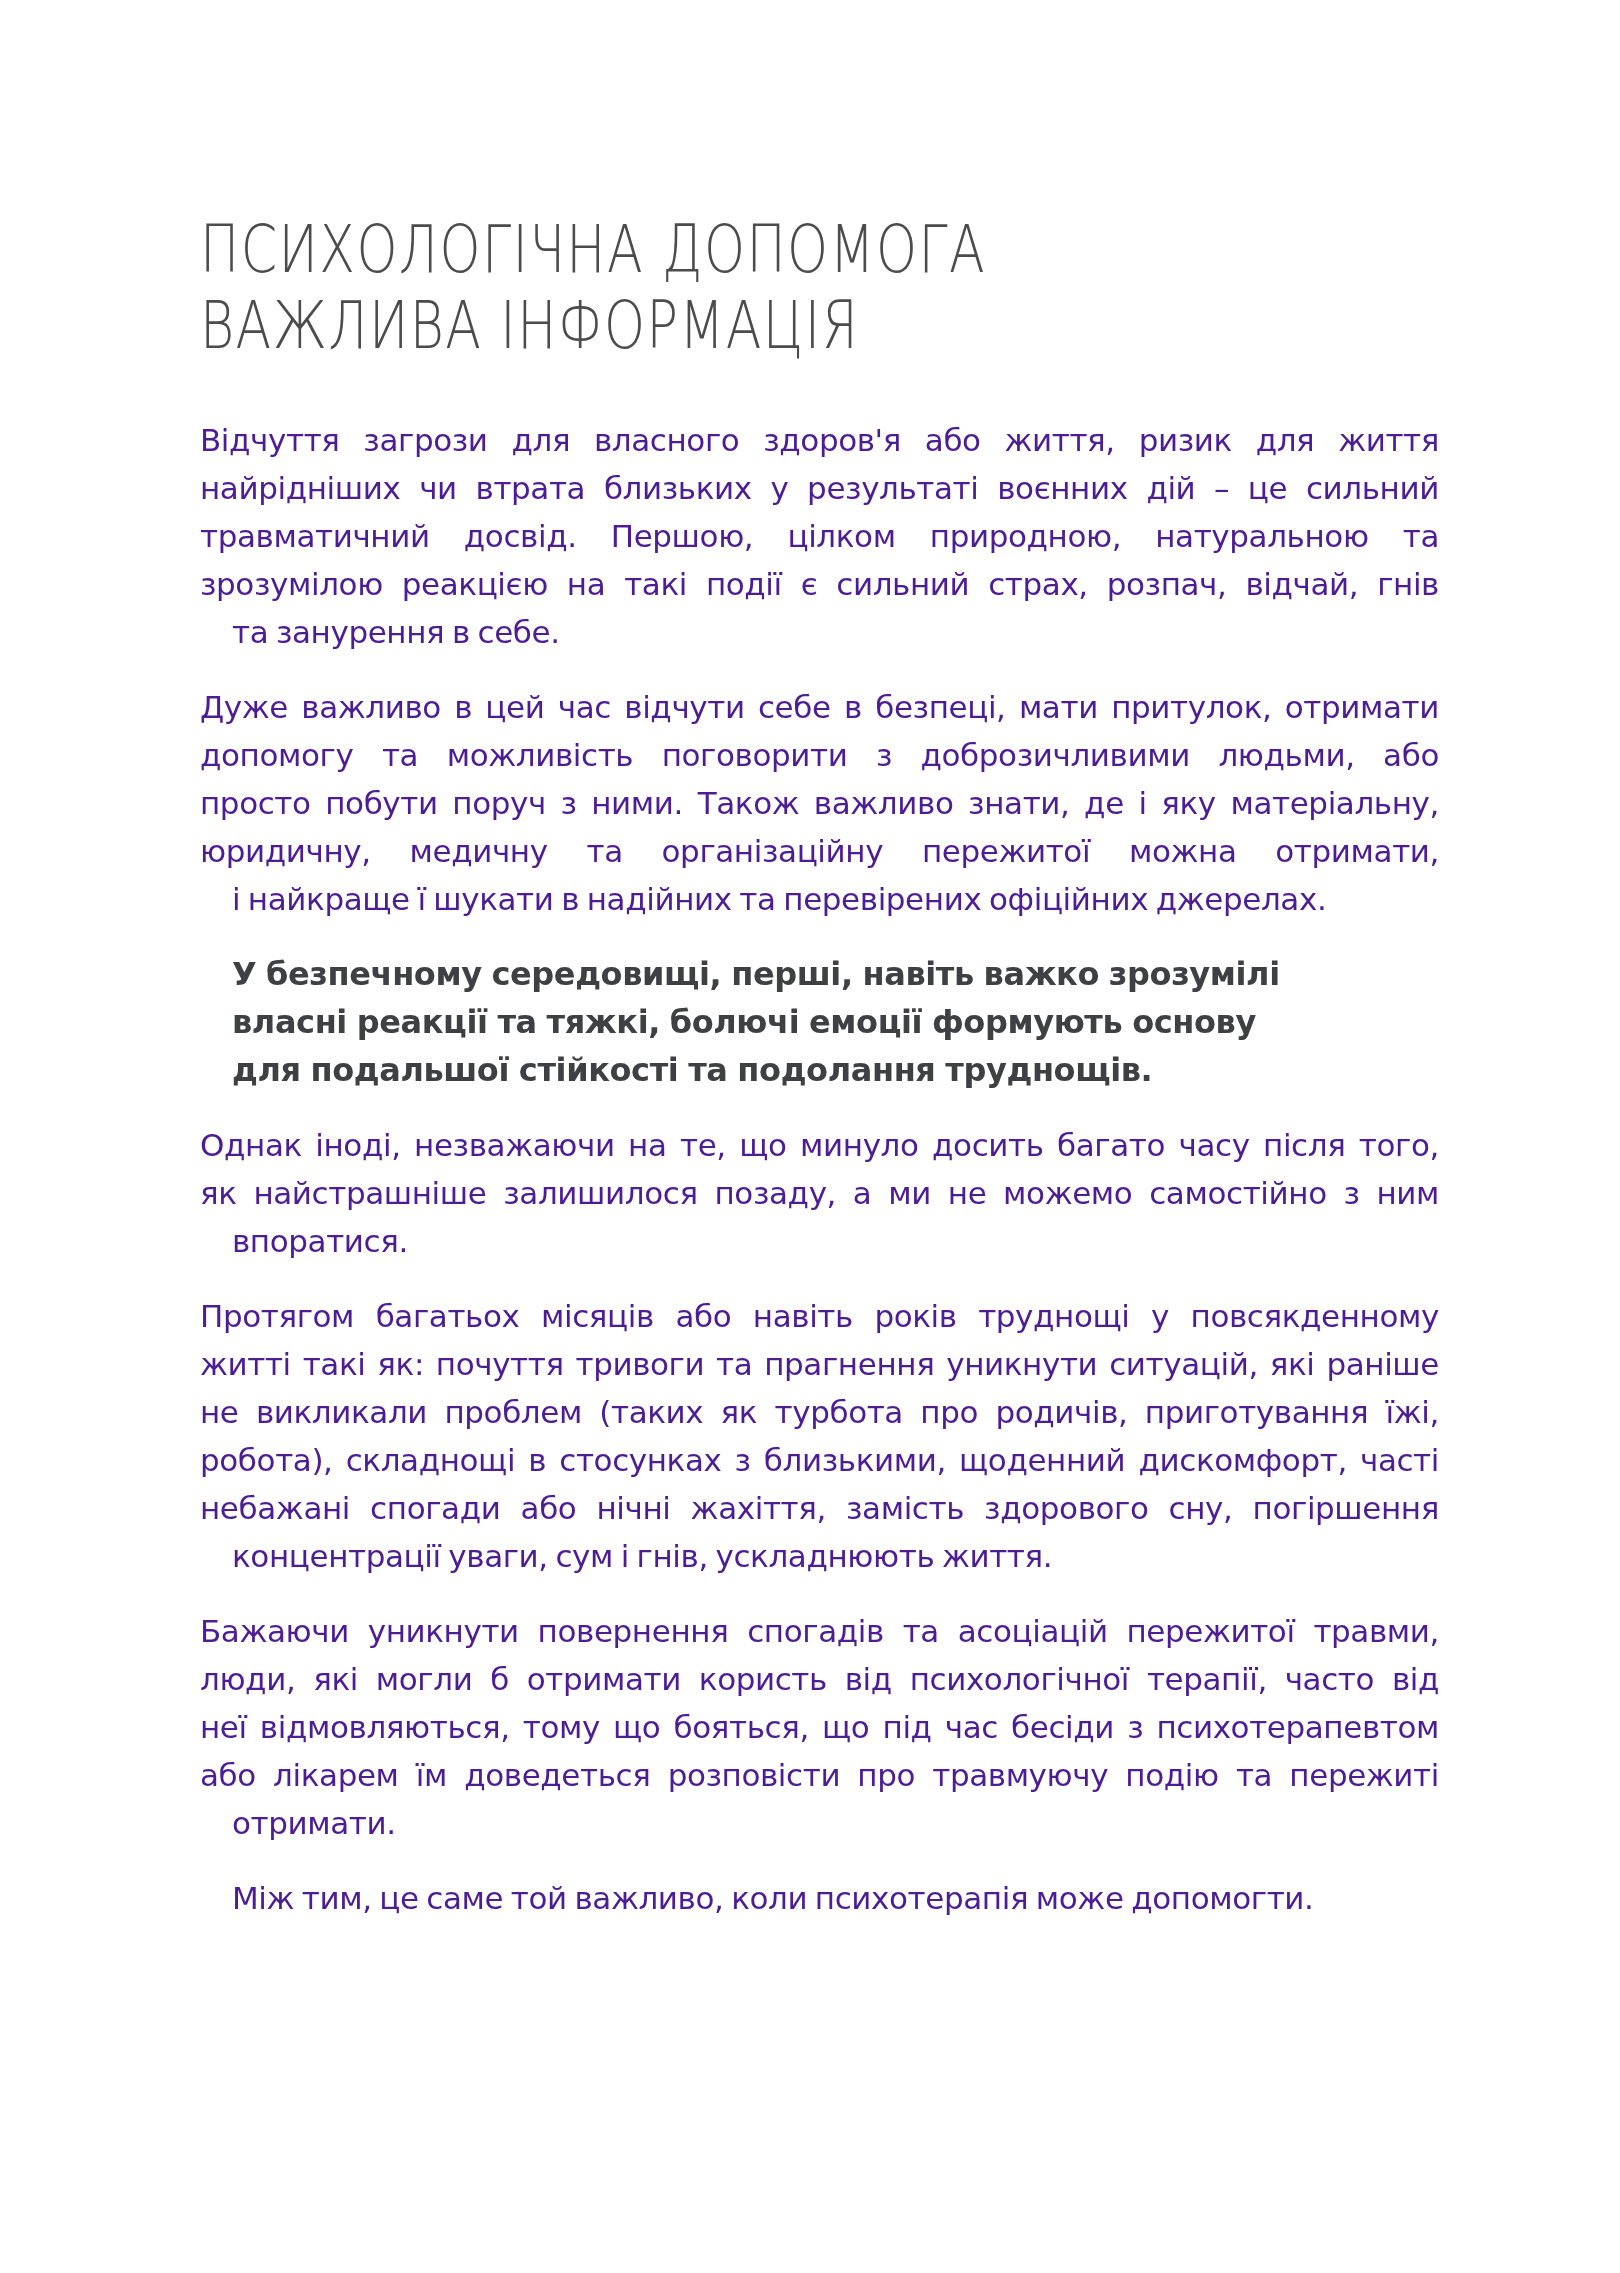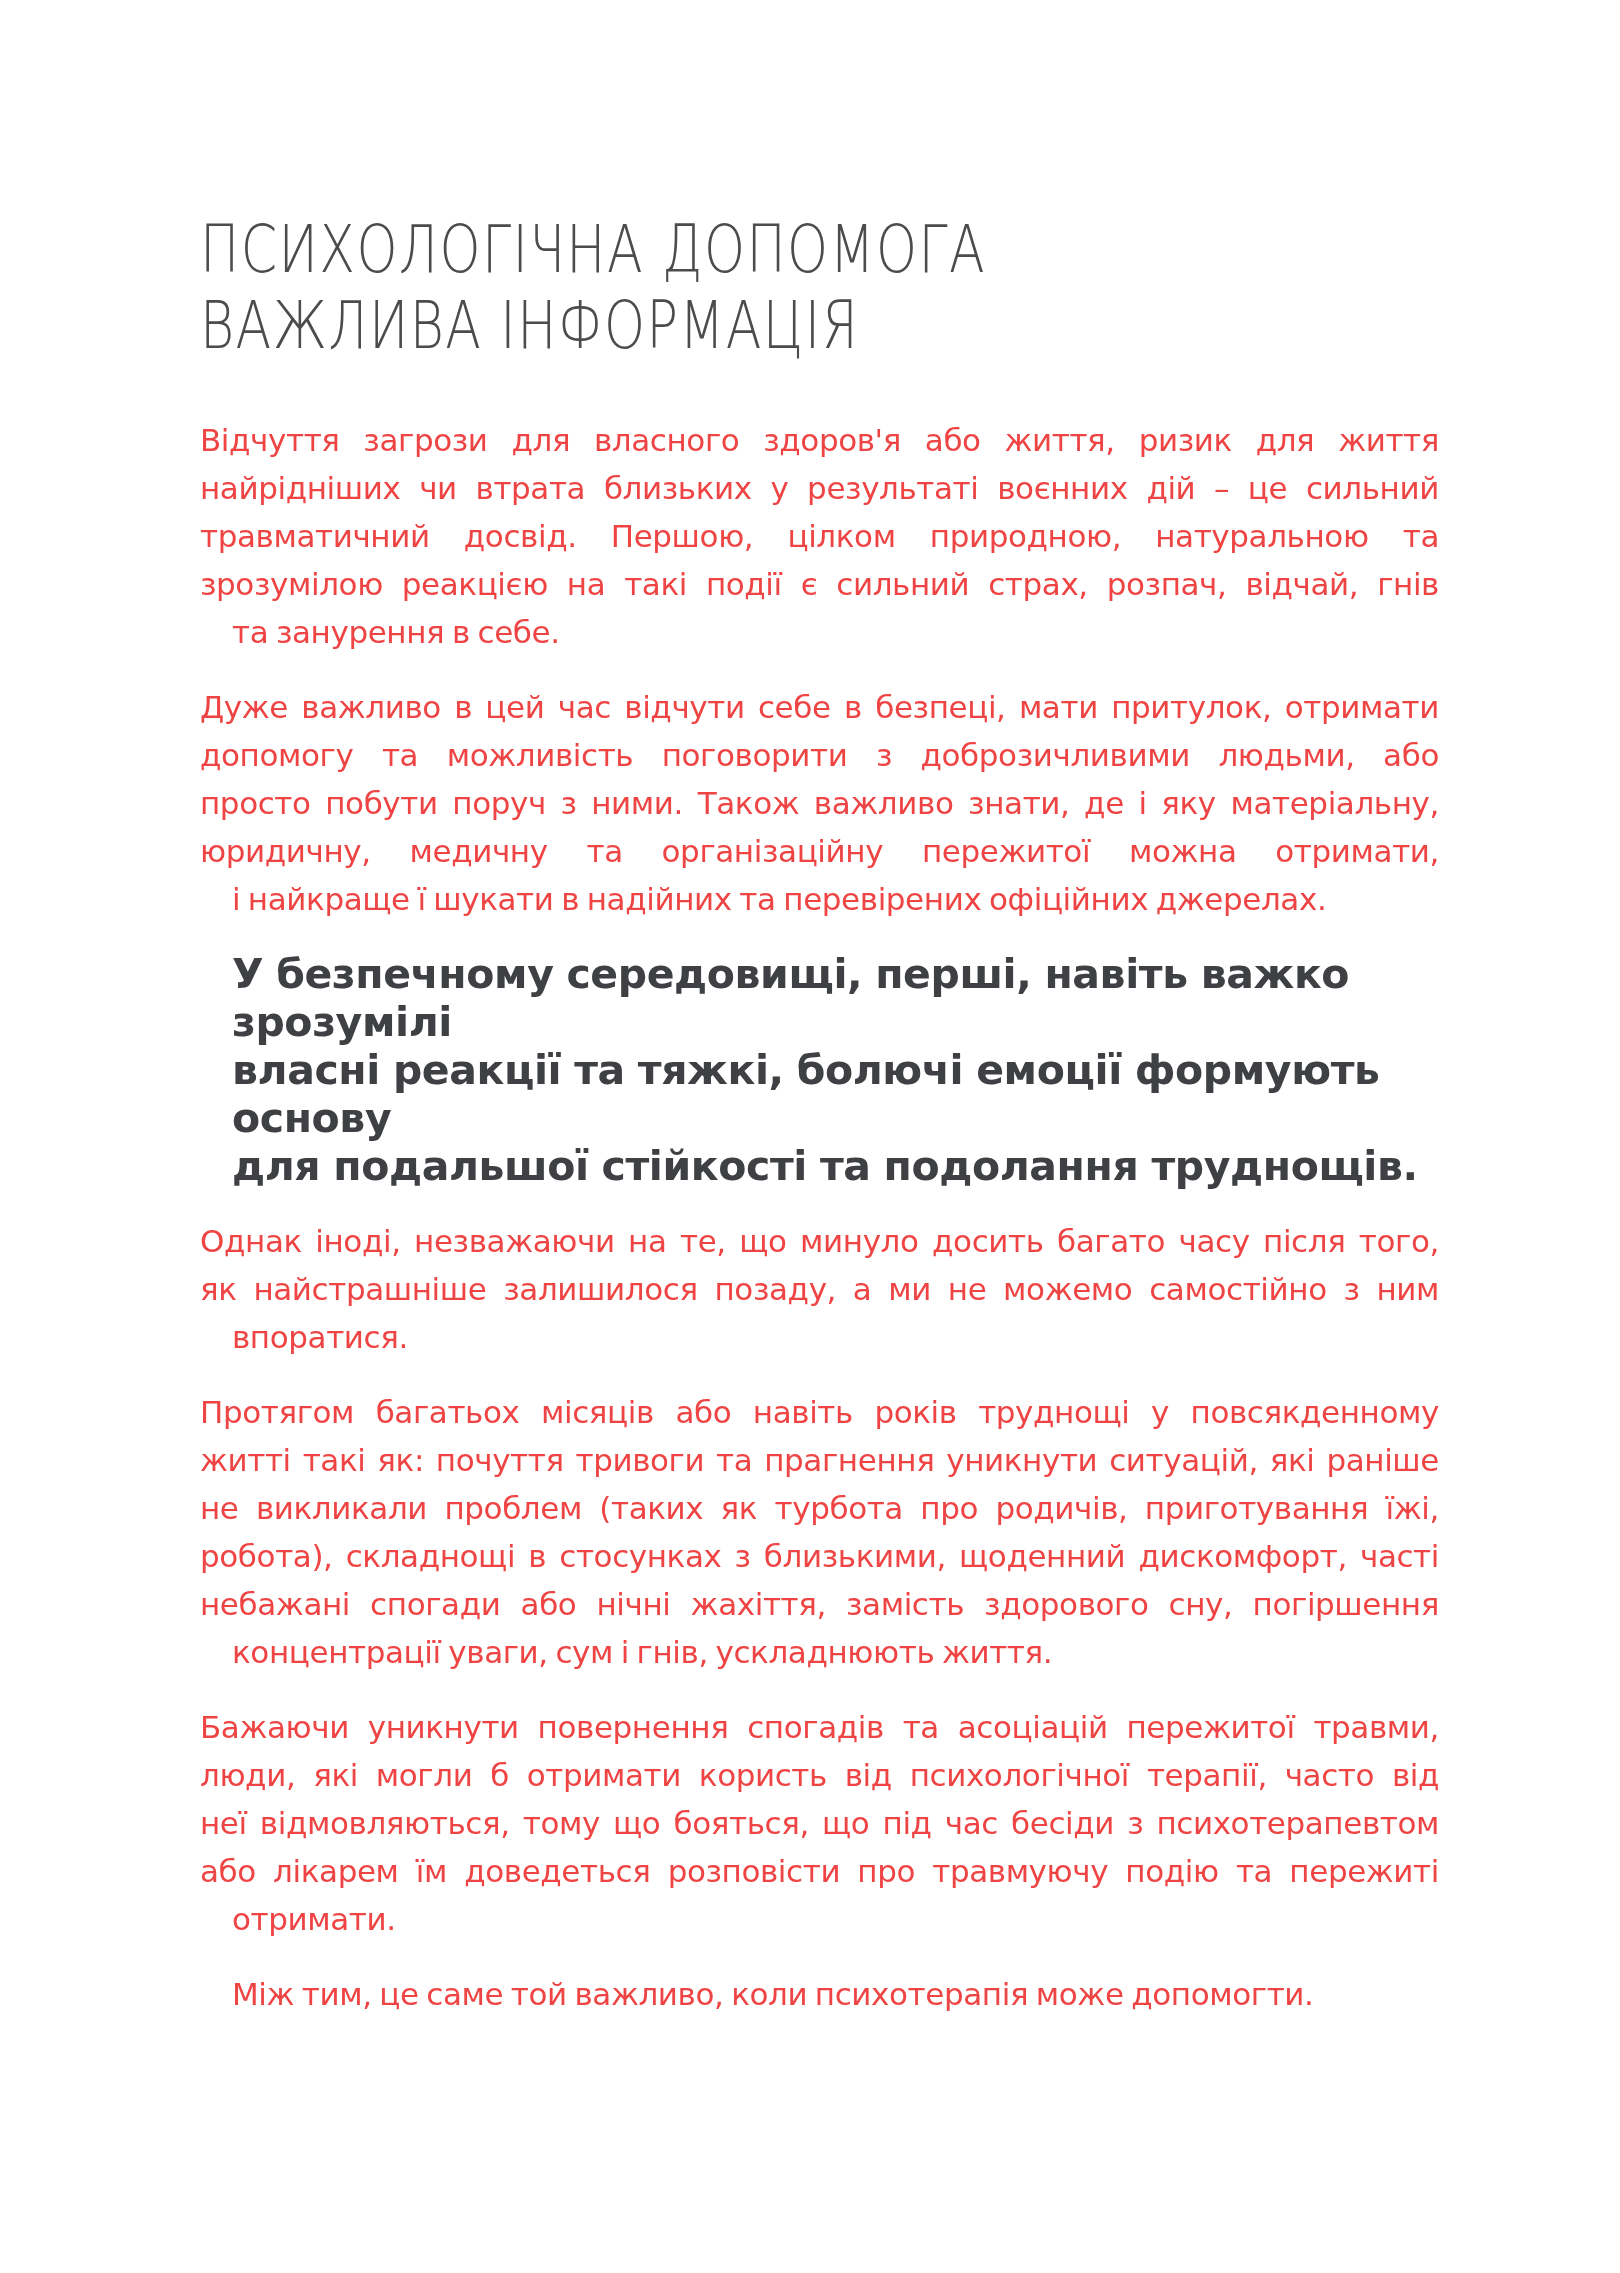--- a/index.html
+++ b/index.html
@@ -43,7 +43,7 @@
     margin: 0 0 27px 0;
     font-size: 31px;
     line-height: 48px;
-    color: #ef4444;
+    color: #4c1d95;
     letter-spacing: -0.4px;
     word-spacing: -1.8px;
   }

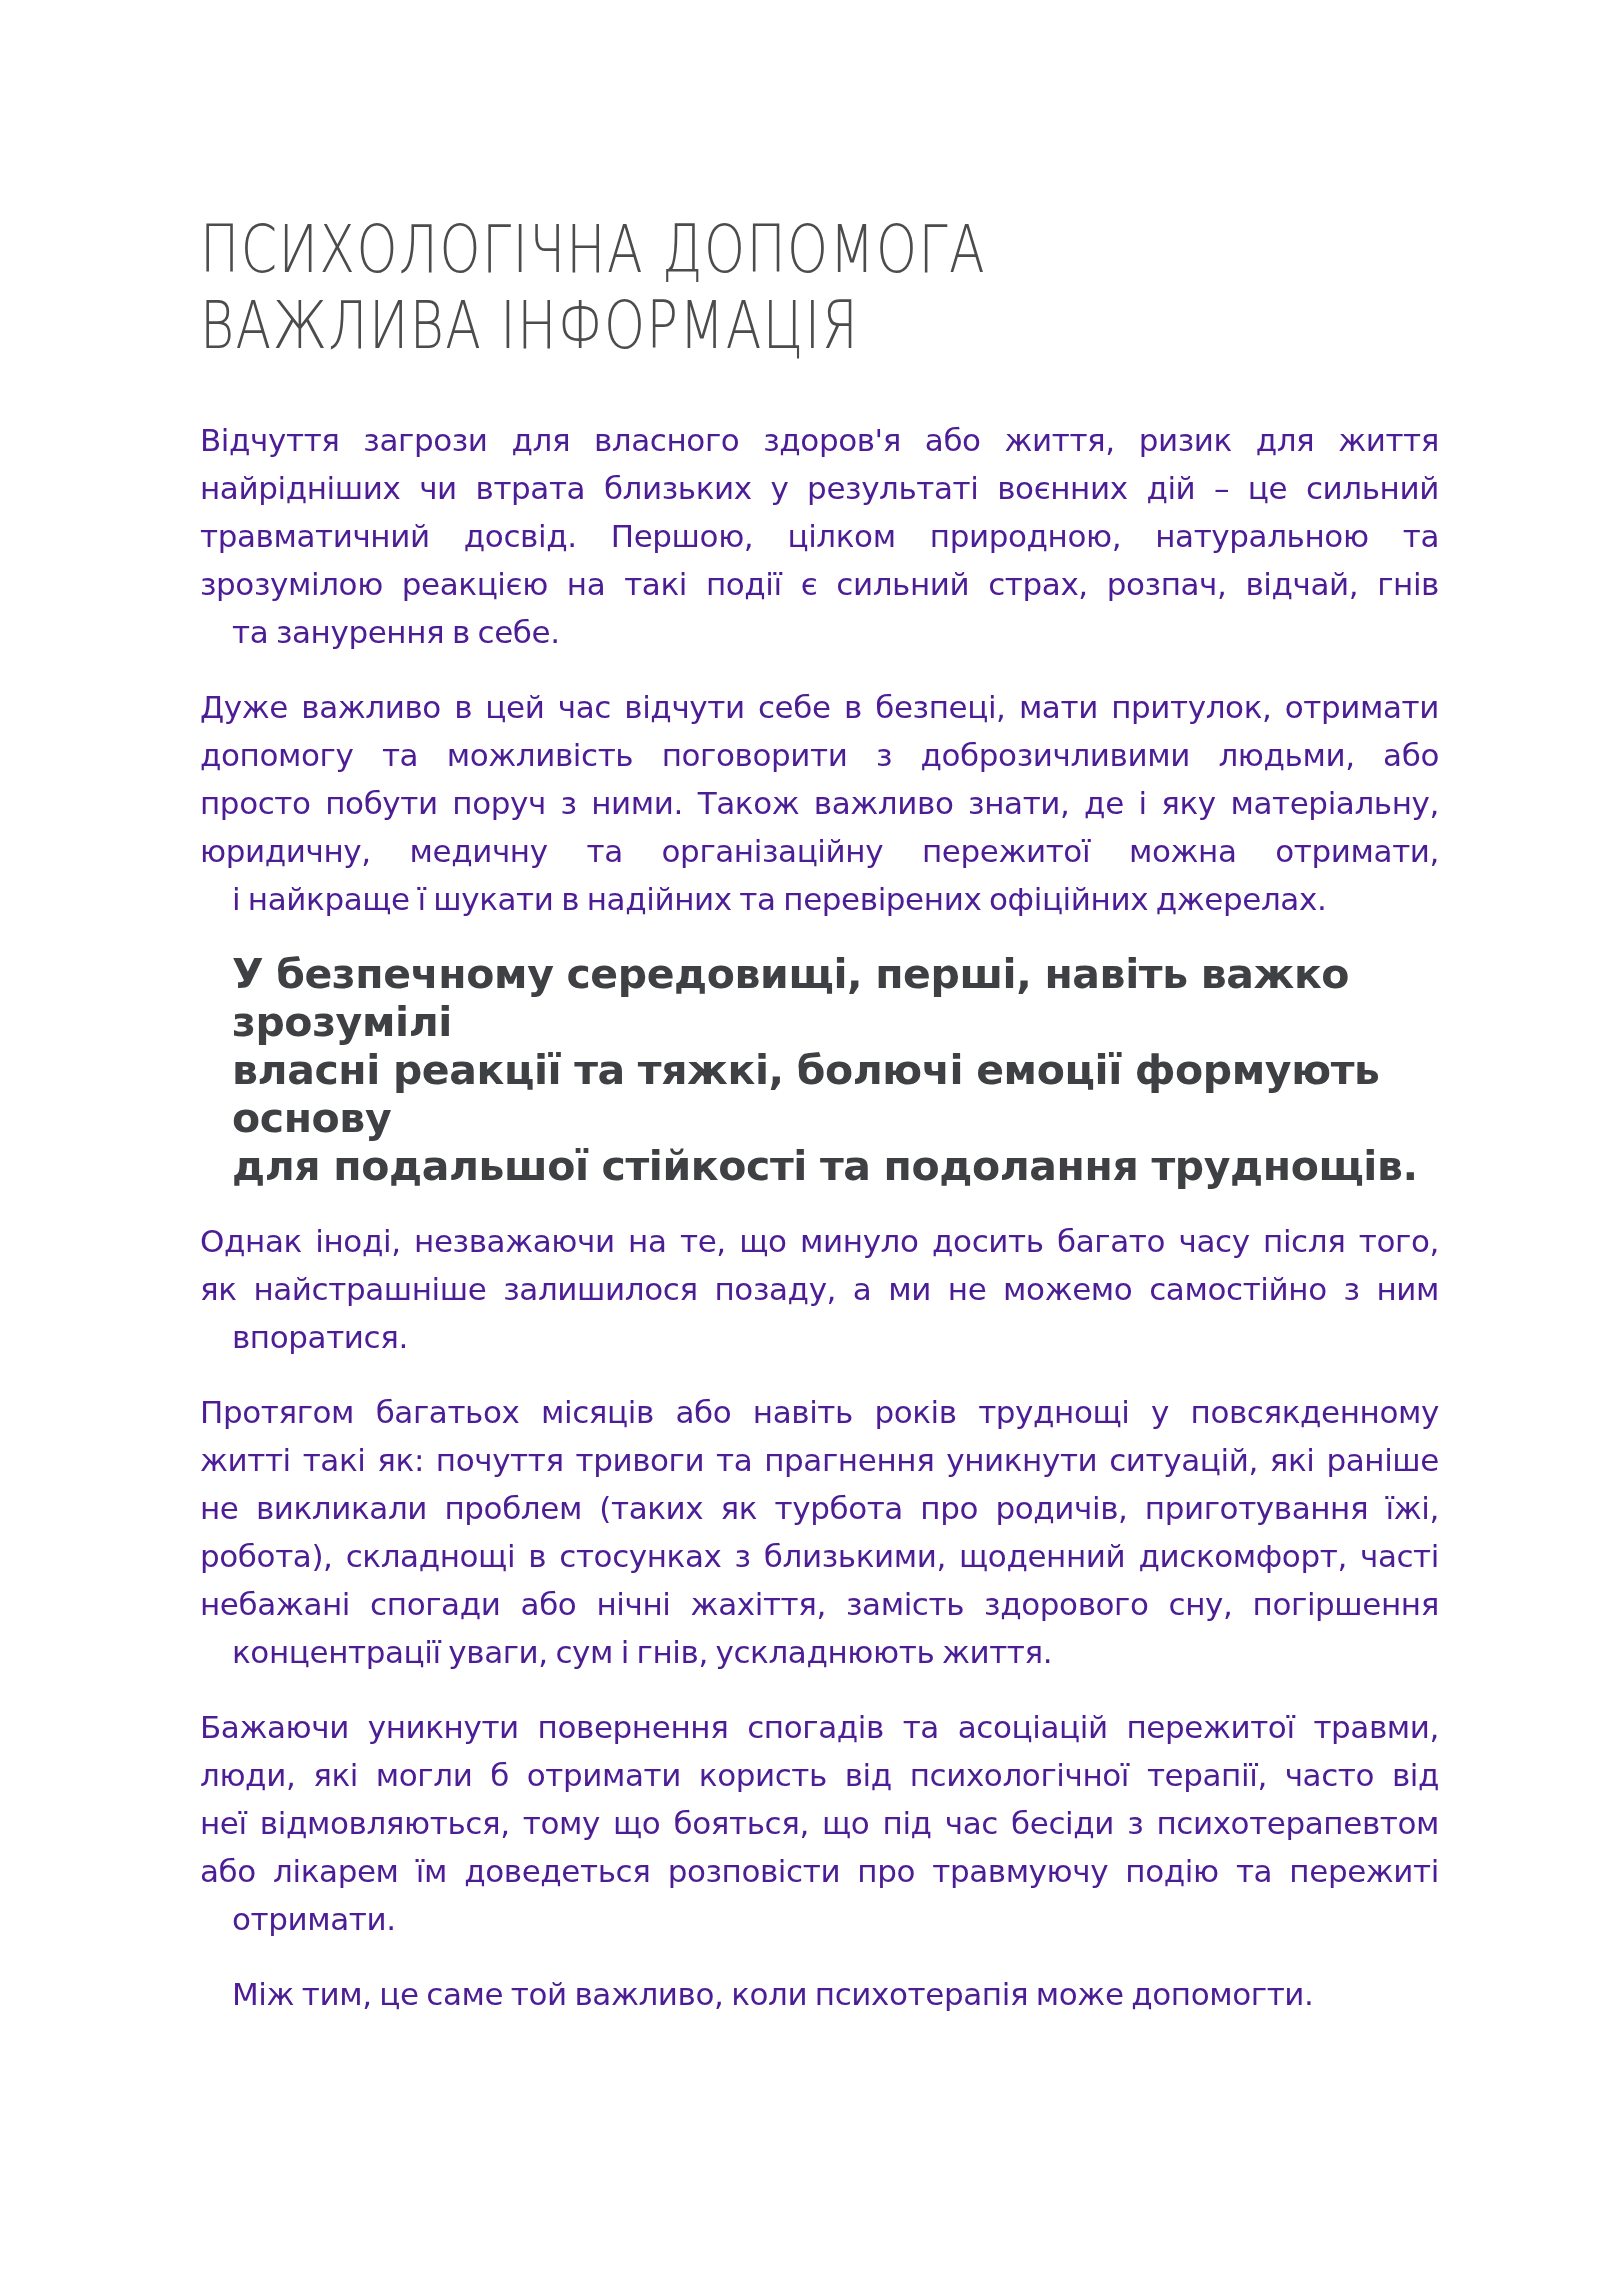--- a/index.html
+++ b/index.html
@@ -57,7 +57,7 @@
   }
   .para.emphasis {
     font-weight: 700;
-    font-size: 41px;
+    font-size: 32px;
     color: #3e4043;
     letter-spacing: -0.4px;
     word-spacing: -0.9px;

